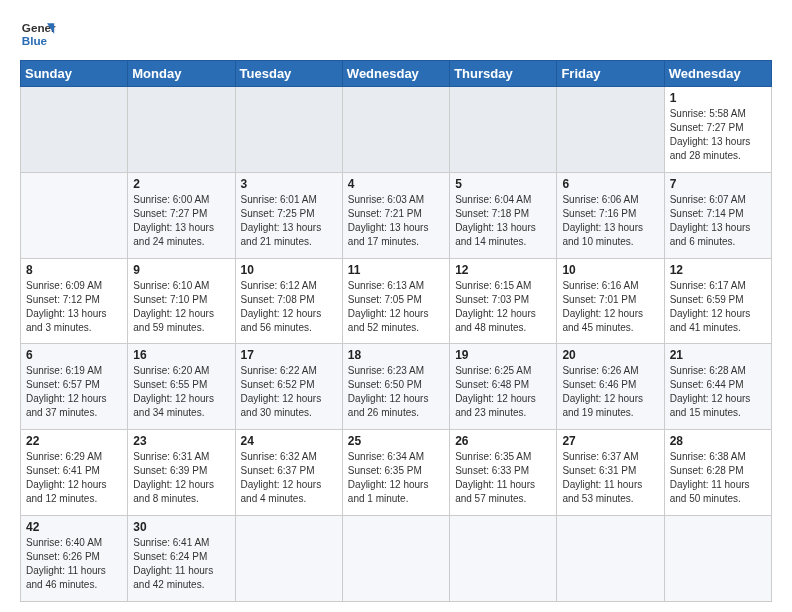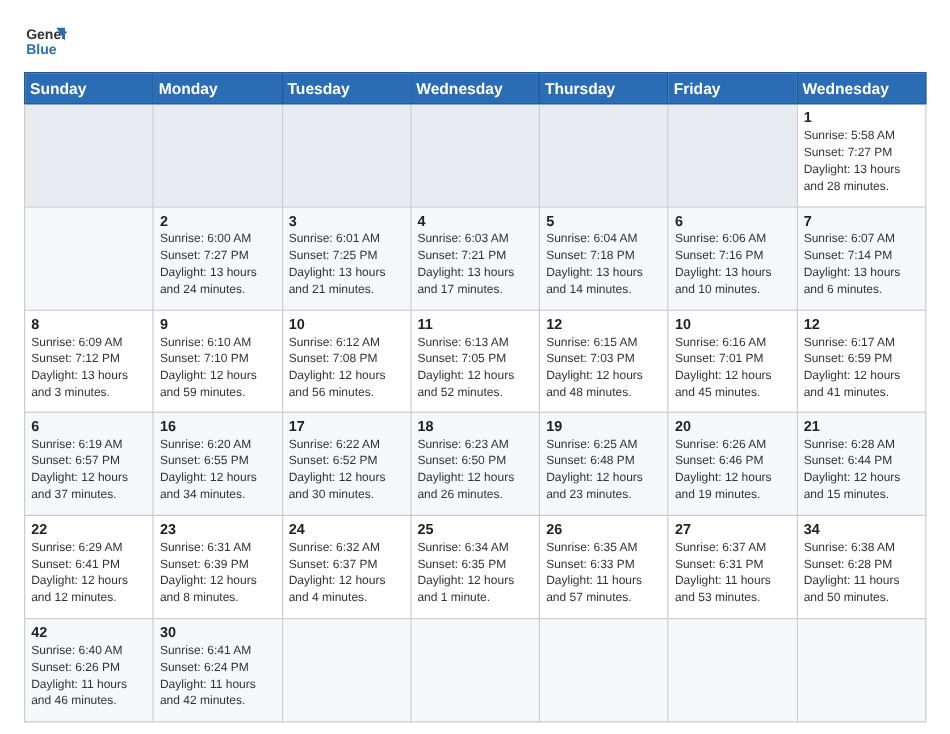--- a/index.html
+++ b/index.html
@@ -245,7 +245,7 @@
             <div class="day-info">Sunrise: 6:37 AM<br>Sunset: 6:31 PM<br>Daylight: 11 hours<br>and 53 minutes.</div>
           </td>
           <td>
-            <span class="day-number">34</span>
+            <span class="day-number">28</span>
             <div class="day-info">Sunrise: 6:38 AM<br>Sunset: 6:28 PM<br>Daylight: 11 hours<br>and 50 minutes.</div>
           </td>
         </tr>

